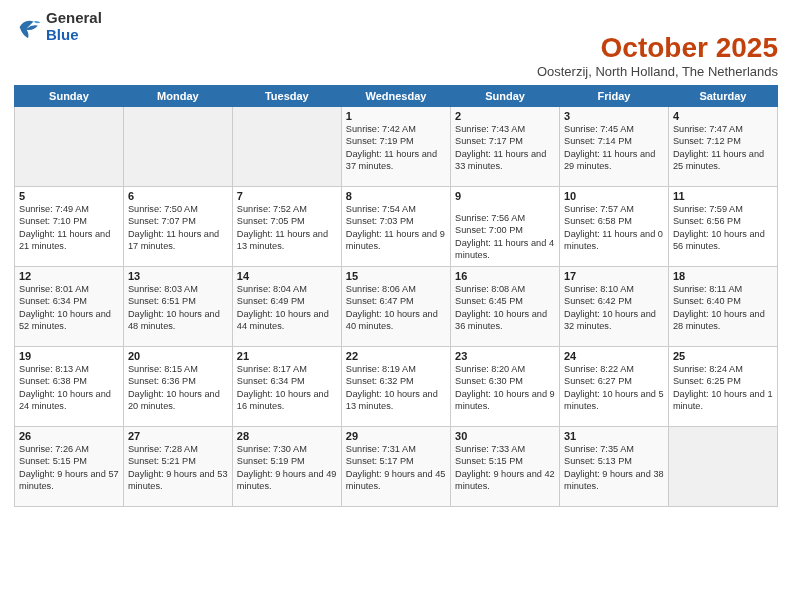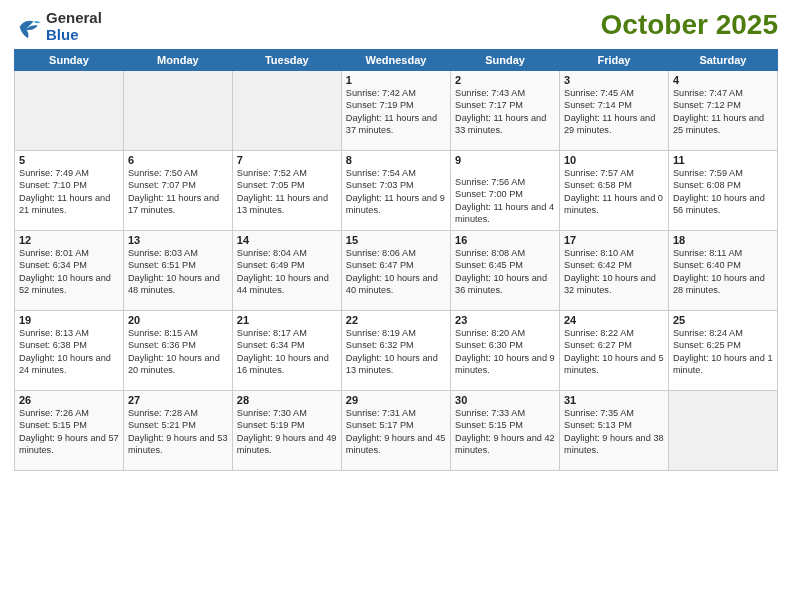--- a/index.html
+++ b/index.html
@@ -42,8 +42,9 @@
     .title-block h1 {
       font-size: 28px;
       font-weight: bold;
-      color: #4d7c0f;
+      color: #c2410c;
       line-height: 1.1;
+      margin-top: 23px;
     }
     .title-block h2 {
       font-size: 13px;

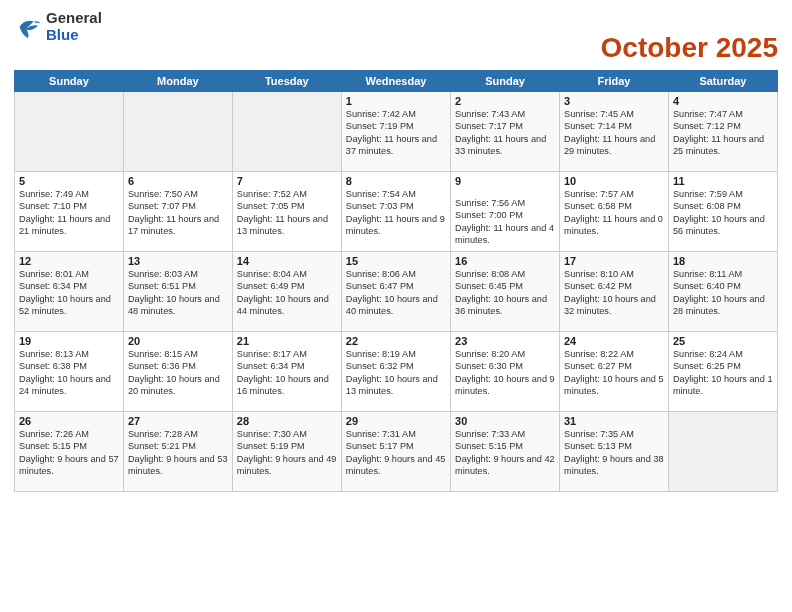--- a/index.html
+++ b/index.html
@@ -113,6 +113,7 @@
     </div>
     <div class="title-block">
       <h1>October 2025</h1>
+      <h2>Oosterzij, North Holland, The Netherlands</h2>
     </div>
   </div>
 

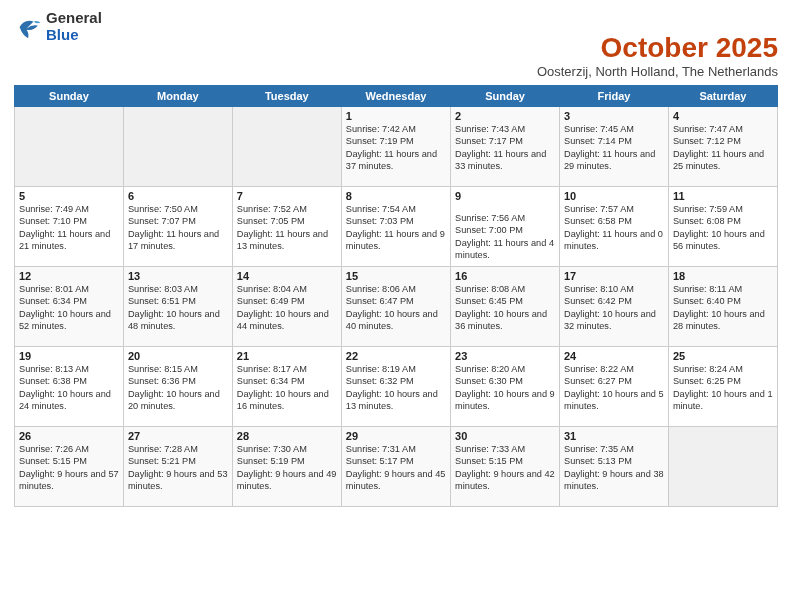--- a/index.html
+++ b/index.html
@@ -199,7 +199,7 @@
           <td>
             <span class="day-number">11</span>
             <div class="day-info" style="white-space: pre-line;">Sunrise: 7:59 AM
-Sunset: 6:08 PM
+Sunset: 6:56 PM
 Daylight: 10 hours and 56 minutes.</div>
           </td>
         </tr>

